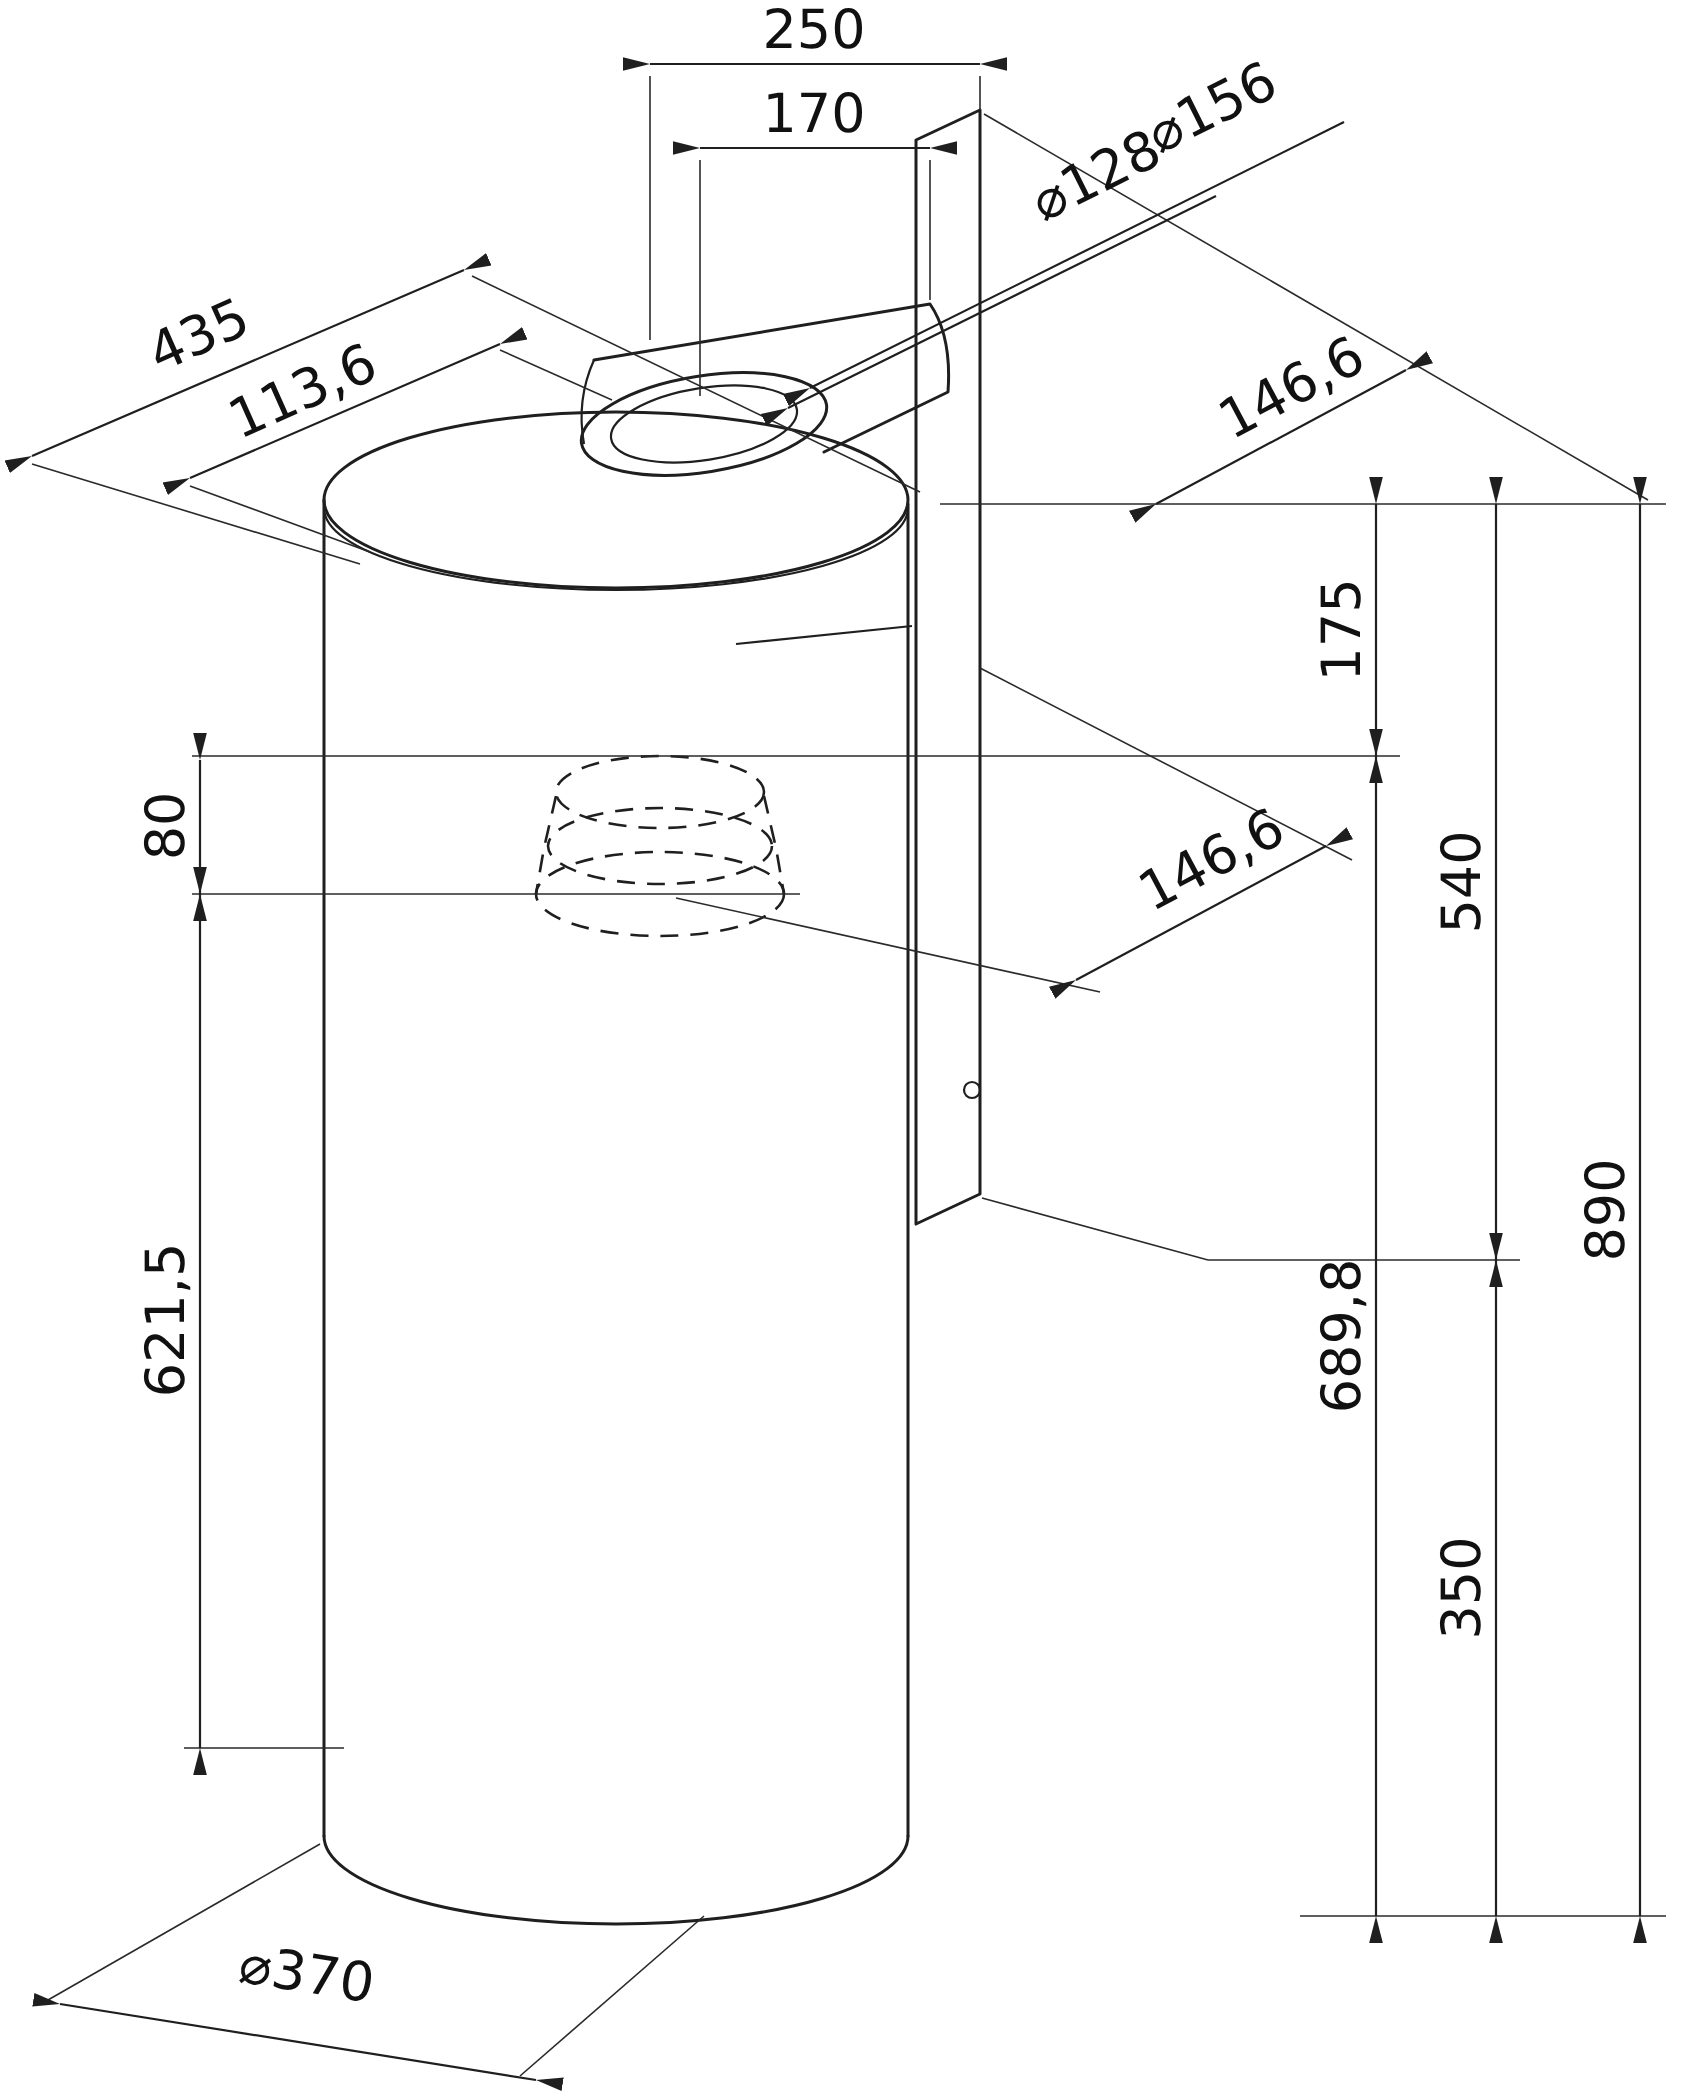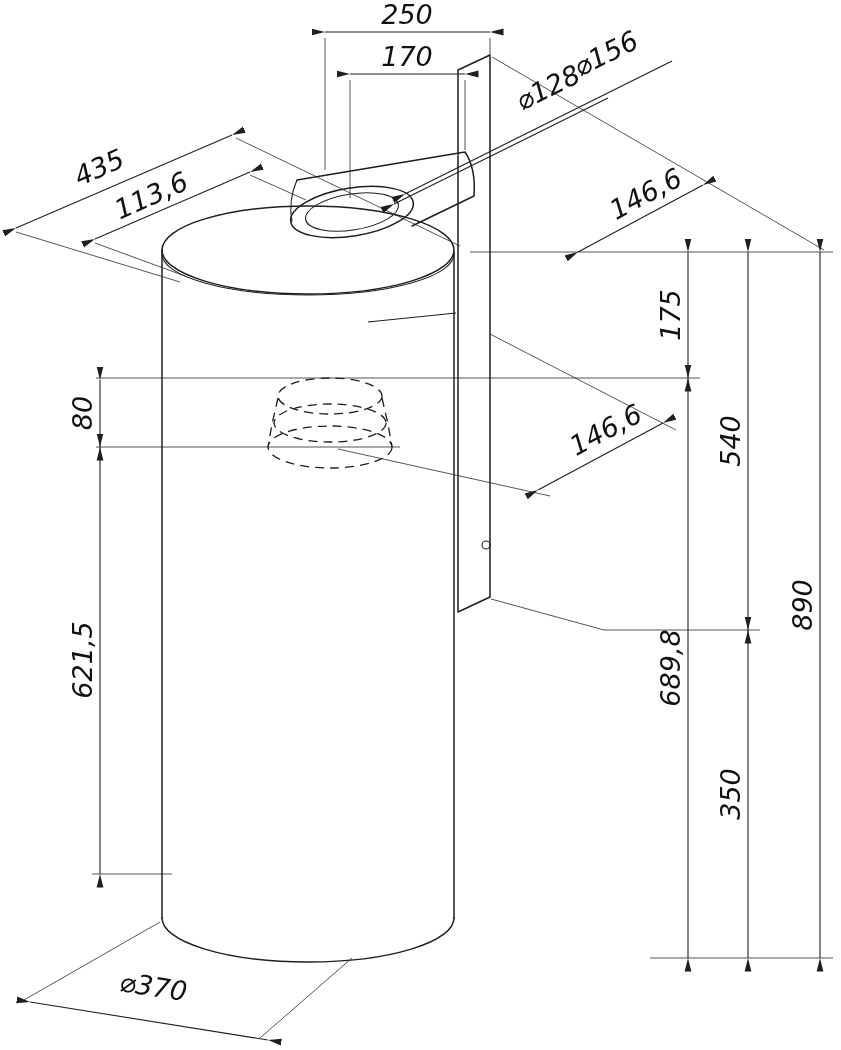--- a/index.html
+++ b/index.html
@@ -14,7 +14,6 @@
     position: relative;
     overflow: hidden;
     font-family: "DejaVu Sans", "Liberation Sans", sans-serif;
-    font-style: italic;
   }
   svg {
     display: block;

